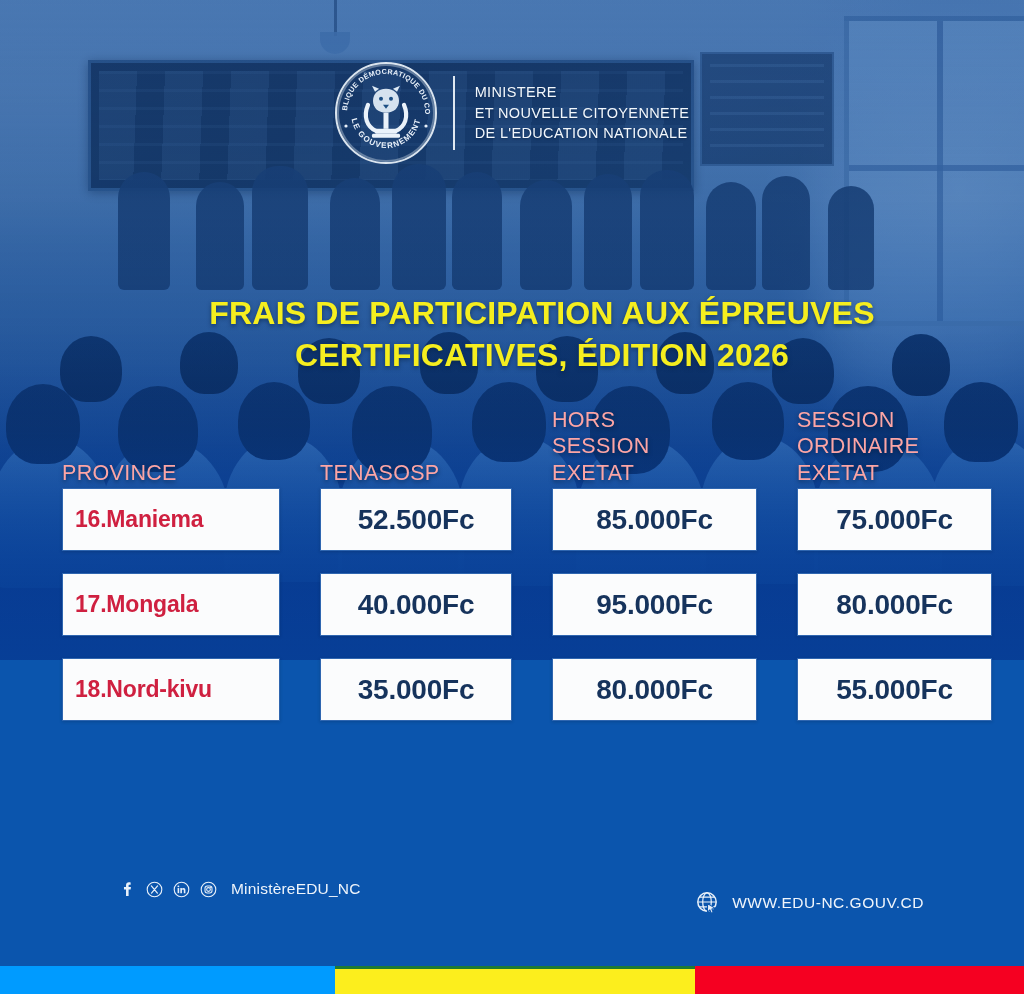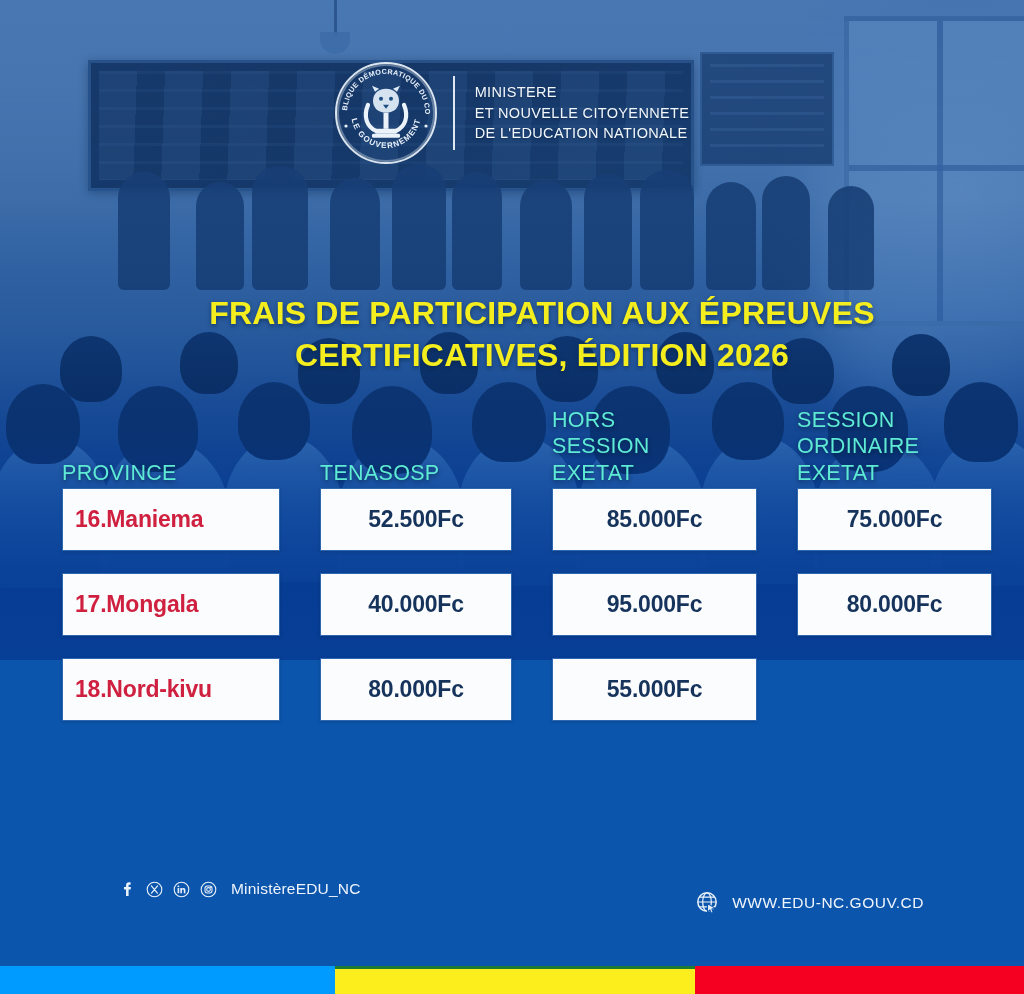--- a/index.html
+++ b/index.html
@@ -218,7 +218,7 @@
     height:92px;
   }
   .th{
-    color:#5eead4;
+    color:#fca5a5;
     font-size:21.5px;
     font-weight:400;
     line-height:1.23;

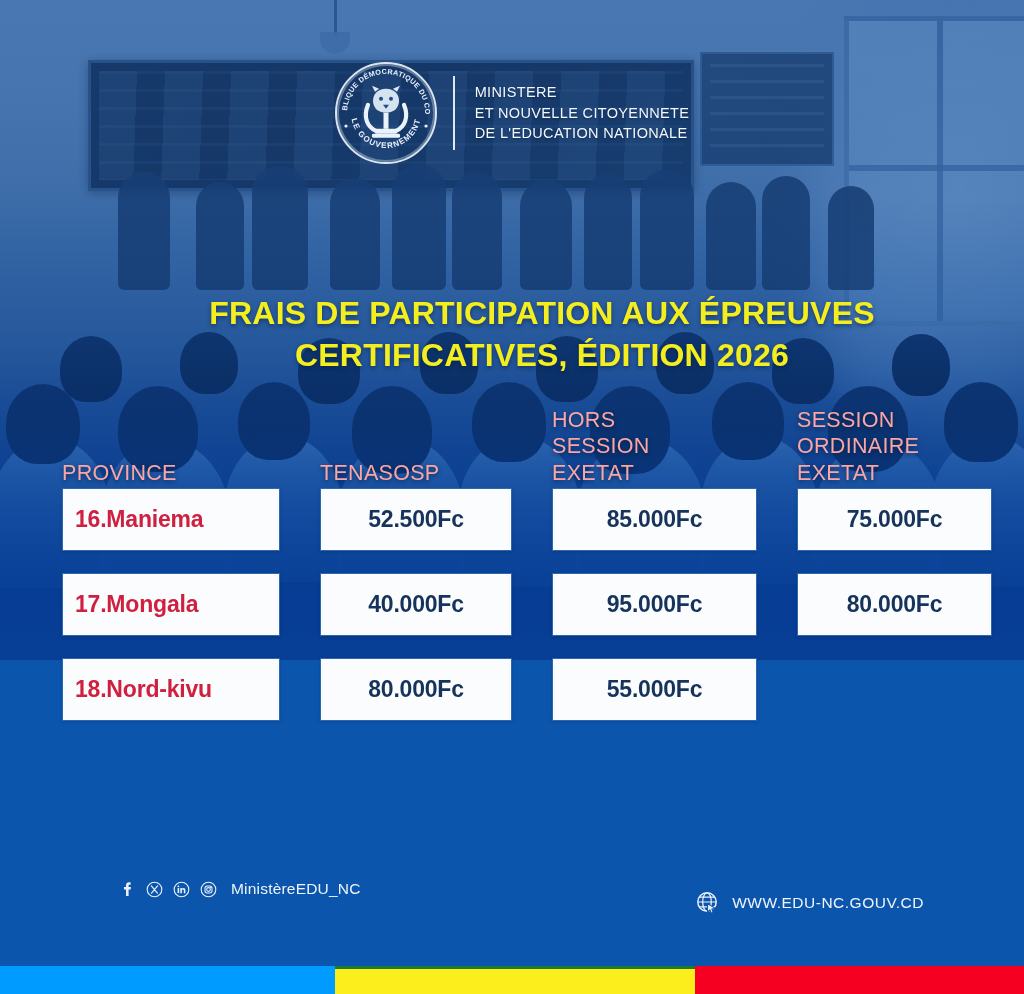--- a/index.html
+++ b/index.html
@@ -257,7 +257,7 @@
   }
   .val-txt{
     color:#16335c;
-    font-size:23px;
+    font-size:28px;
     font-weight:700;
     letter-spacing:-.2px;
   }

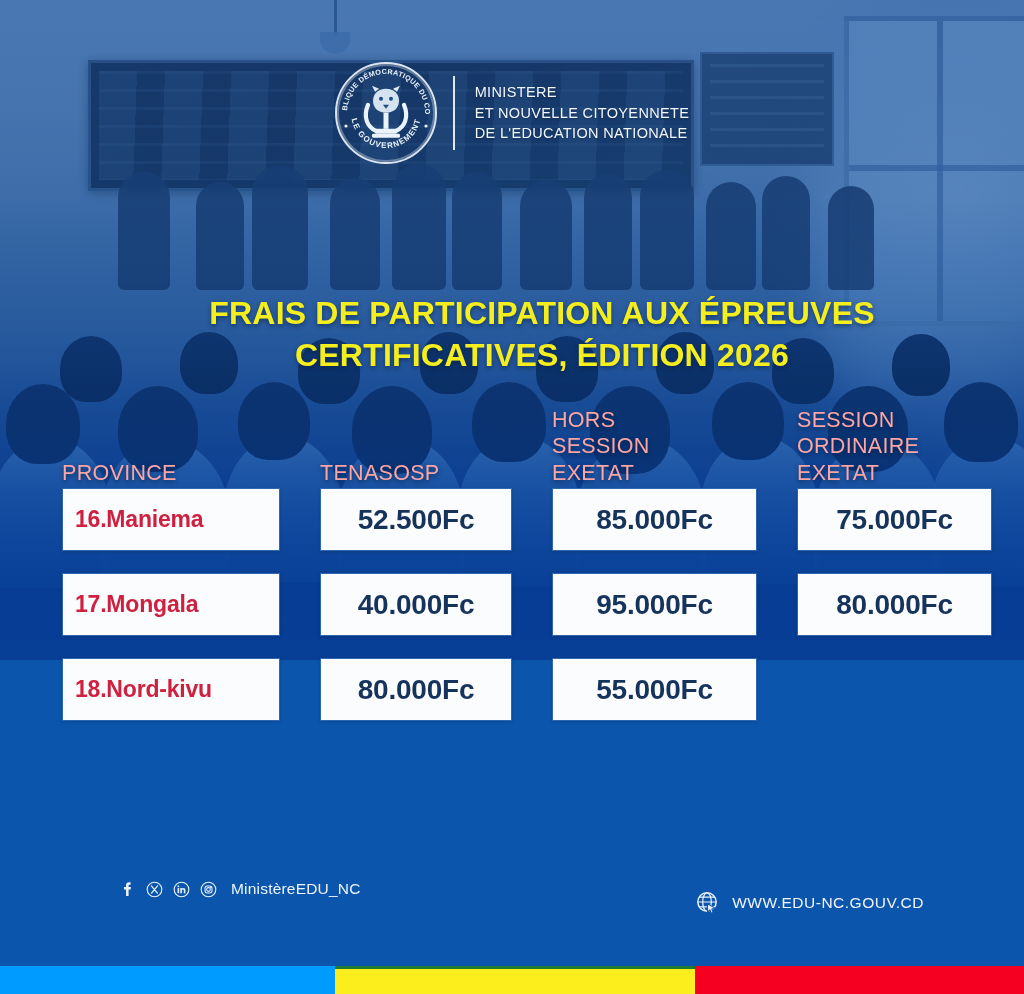--- a/index.html
+++ b/index.html
@@ -484,6 +484,9 @@
         <span class="prov-txt">18.Nord-kivu</span>
       </div>
       <div class="cell value">
+        <span class="val-txt">35.000Fc</span>
+      </div>
+      <div class="cell value">
         <span class="val-txt">80.000Fc</span>
       </div>
       <div class="cell value">

